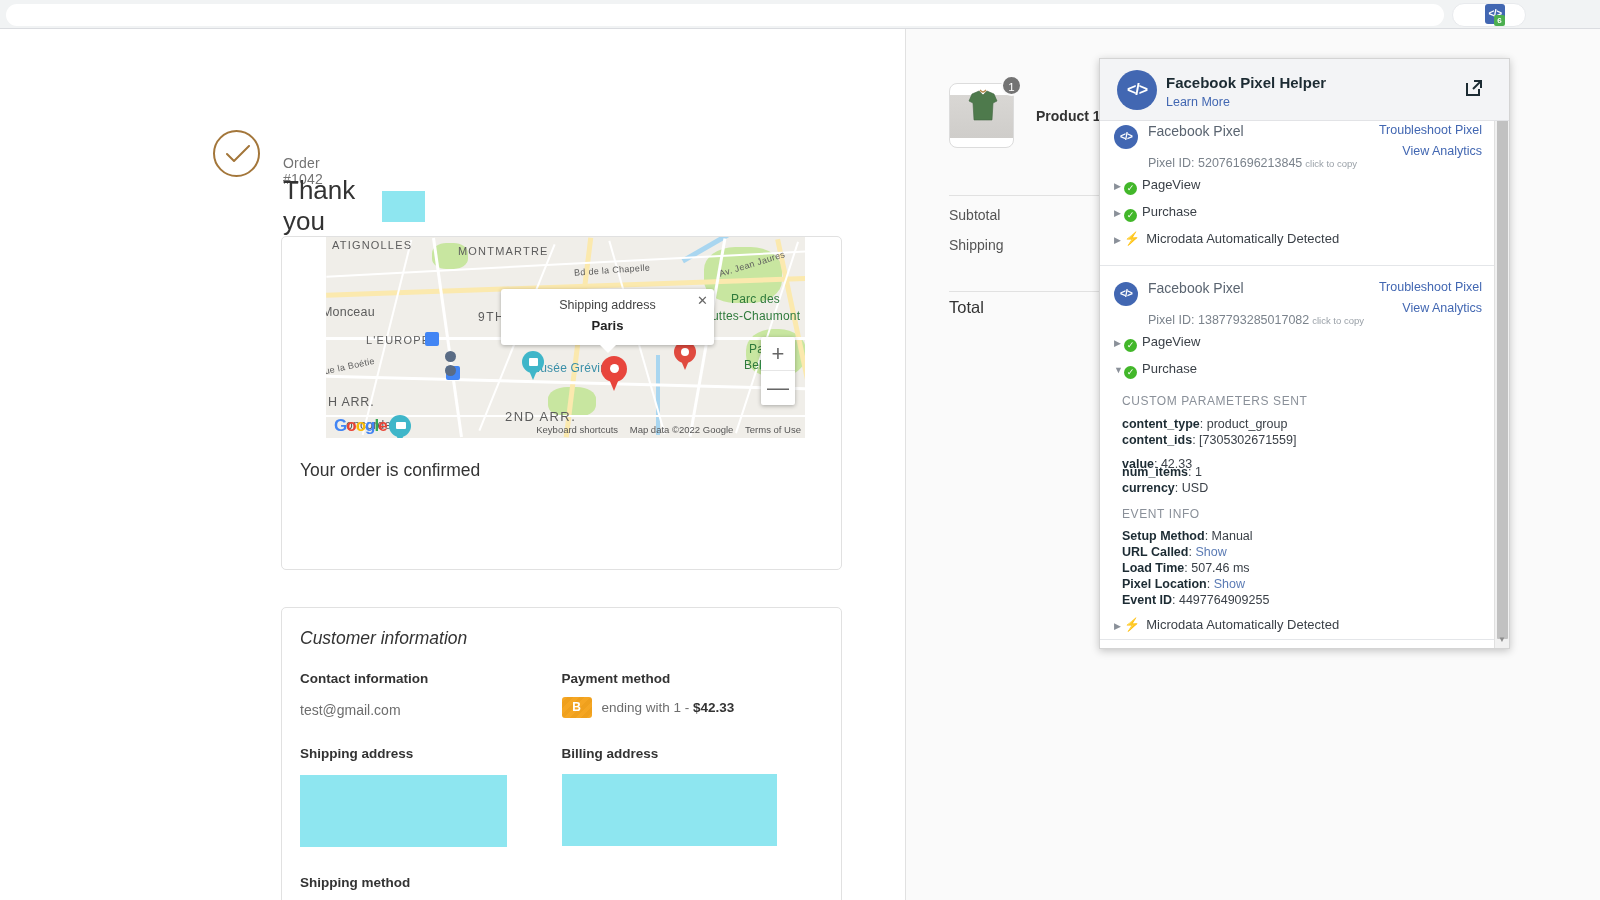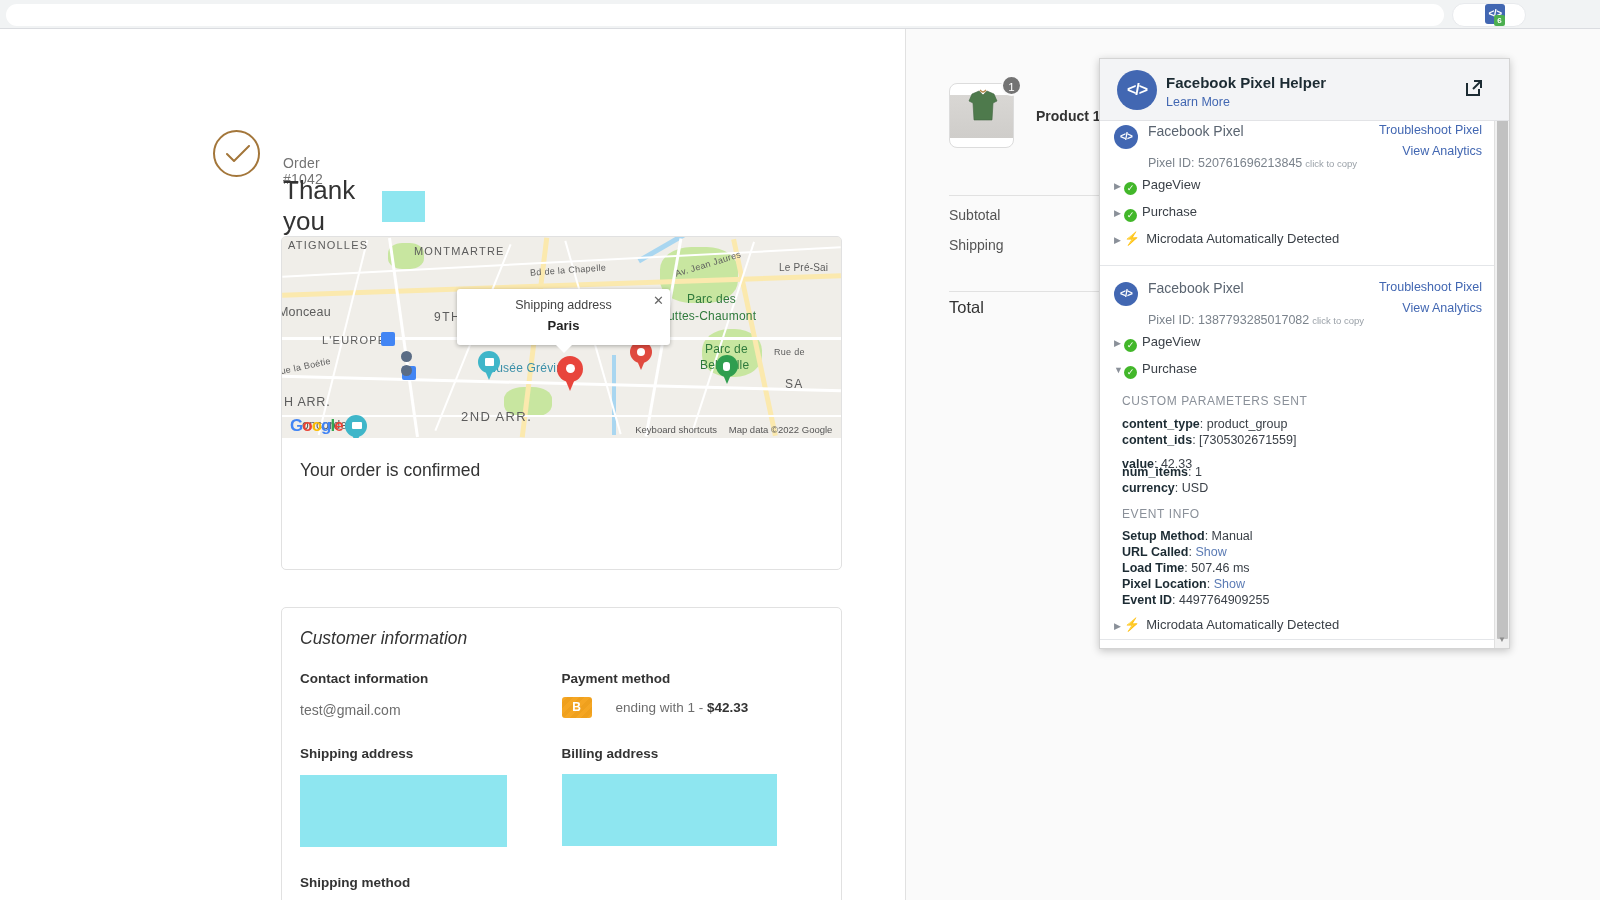--- a/index.html
+++ b/index.html
@@ -94,9 +94,10 @@
   }
   #map {
     position: relative;
-    width: 622px; height: 201px;
+    width: 479px; height: 201px;
     background: #e9e6df;
     overflow: hidden;
+    margin-left: 44px;
   }
   .map-green { position:absolute; background:#c8e6a0; }
   .map-road  { position:absolute; background:#ffffff; }

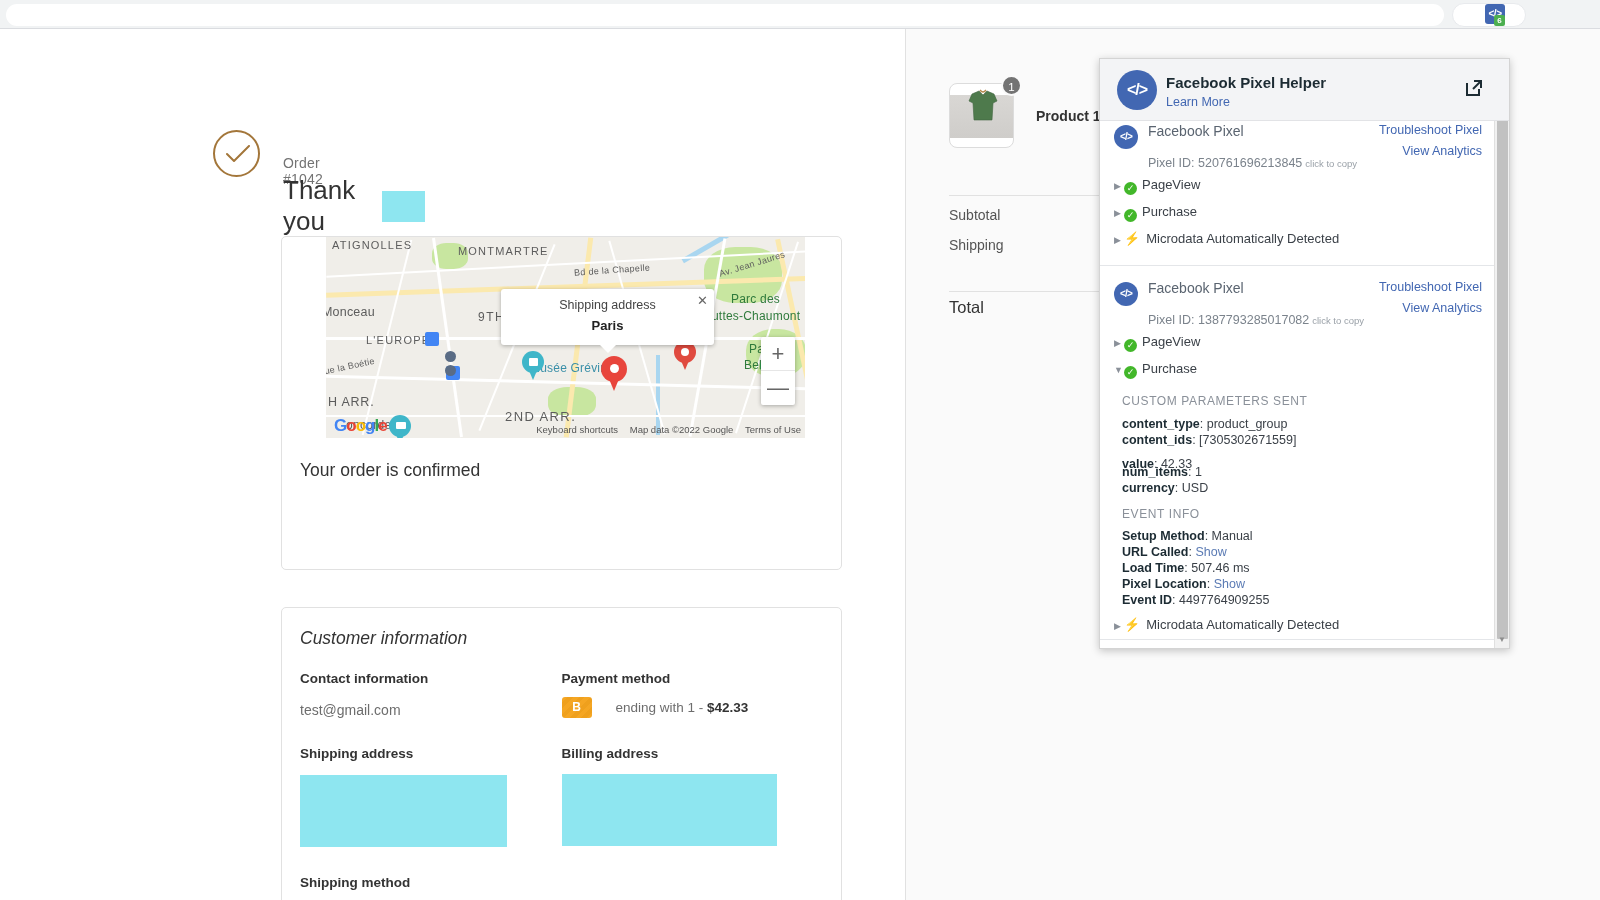--- a/index.html
+++ b/index.html
@@ -188,7 +188,7 @@
     background: repeating-linear-gradient(-45deg,#f5a623 0 4px,#efa01d 4px 8px);
     color:#fff;font-size:12px;font-weight:bold;text-align:center;line-height:21px;
   }
-  #pay-text { margin-left:24px; font-size:13.5px; color:#6d6d6d; }
+  #pay-text { margin-left:10px; font-size:13.5px; color:#6d6d6d; }
   #pay-text b { color:#333; }
   #addr-ship-redact { width:207px; height:72px; margin-top:14px; }
   #addr-bill-redact { width:215px; height:72px; margin-top:13px; }

